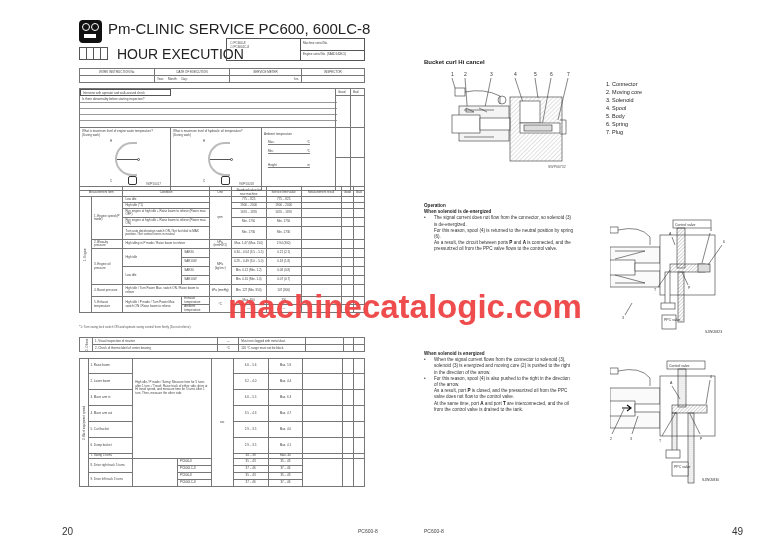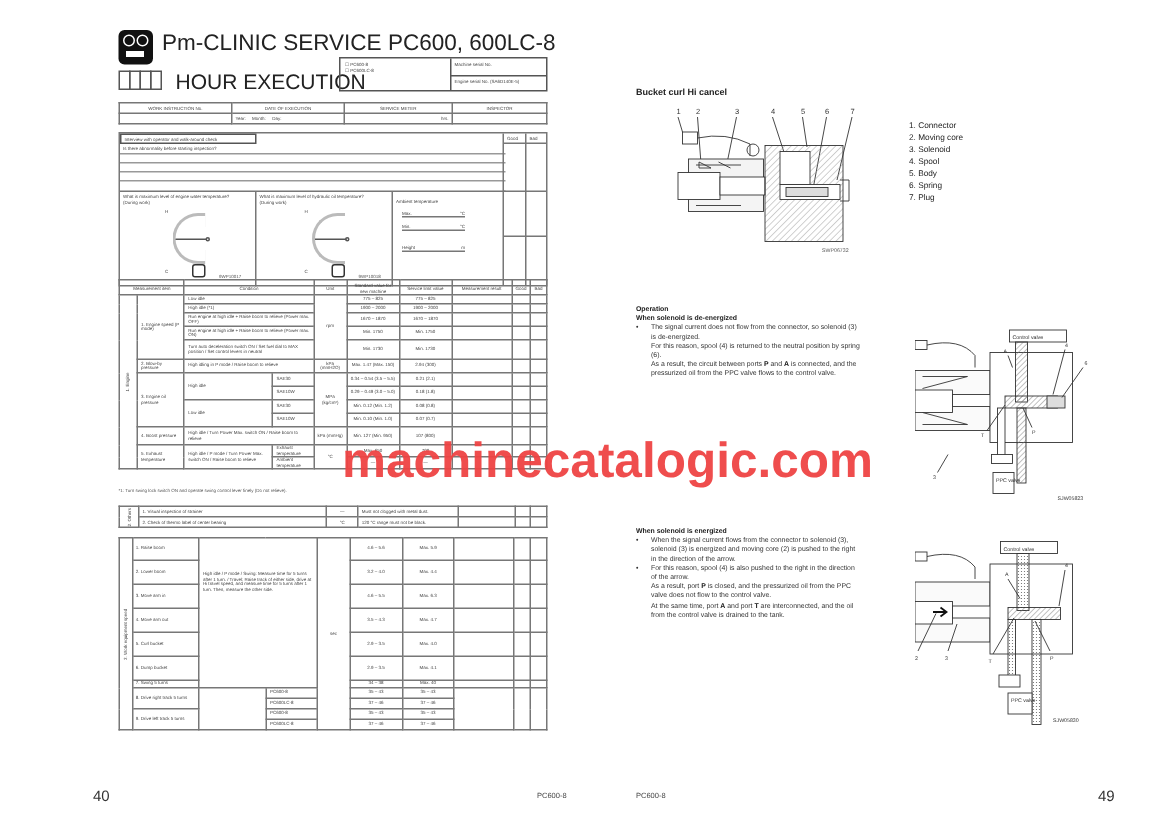--- a/index.html
+++ b/index.html
@@ -428,7 +428,7 @@
   </tbody>
     </table>
 
-  <div class="pagenum" style="left:26px;top:526px">40</div>
+  <div class="pagenum" style="left:26px;top:526px">20</div>
   <div class="model-foot" style="left:322px;top:528px">PC600-8</div>
 </div>
 

